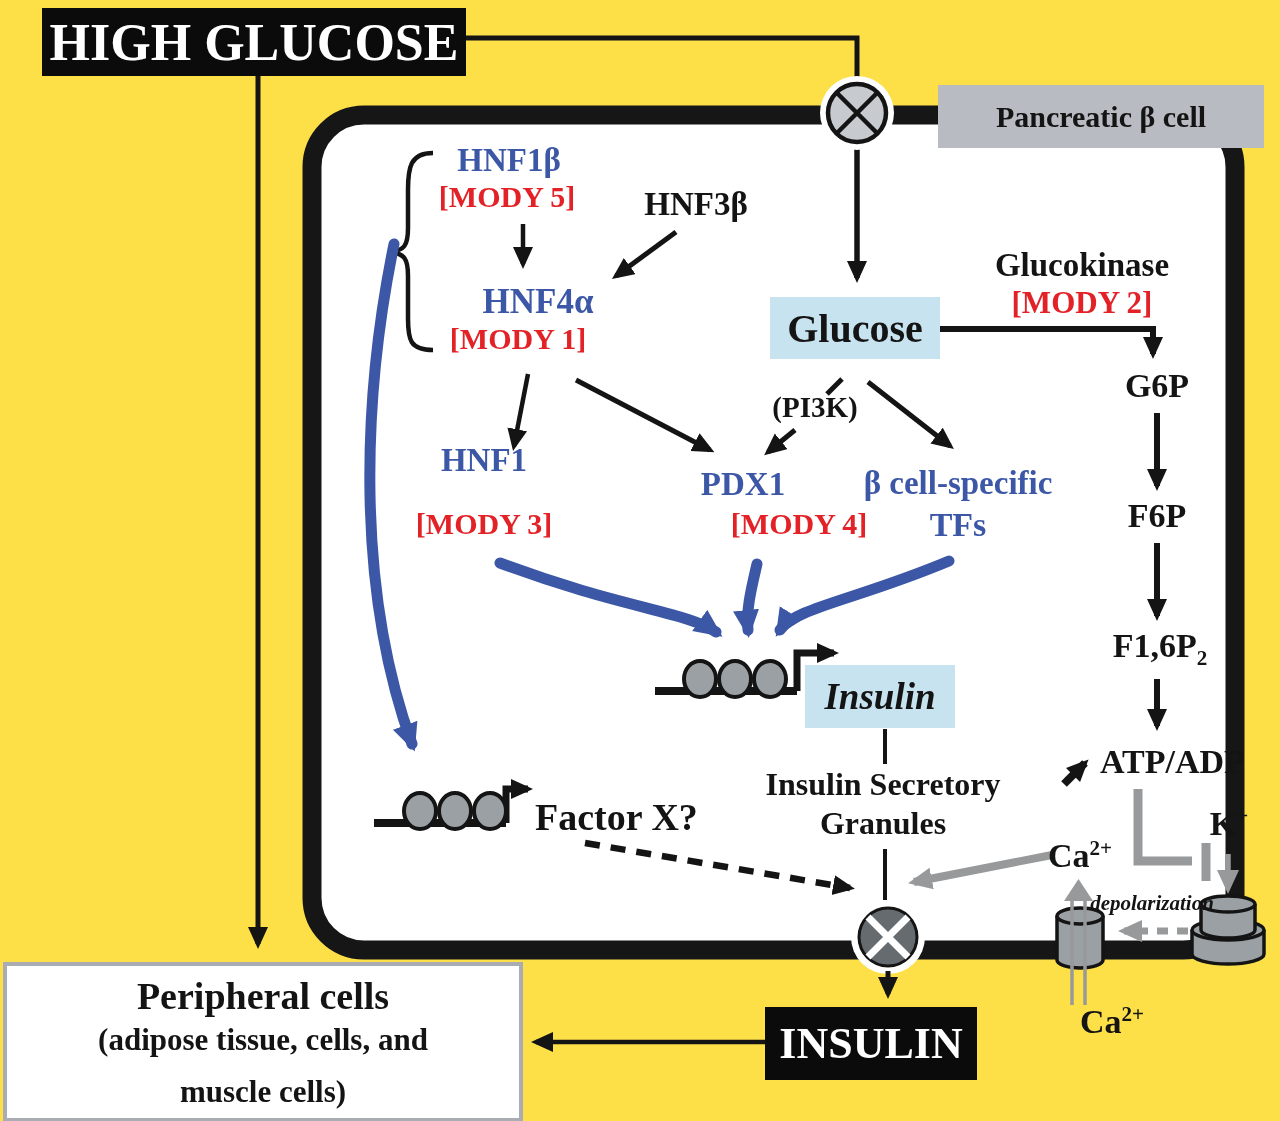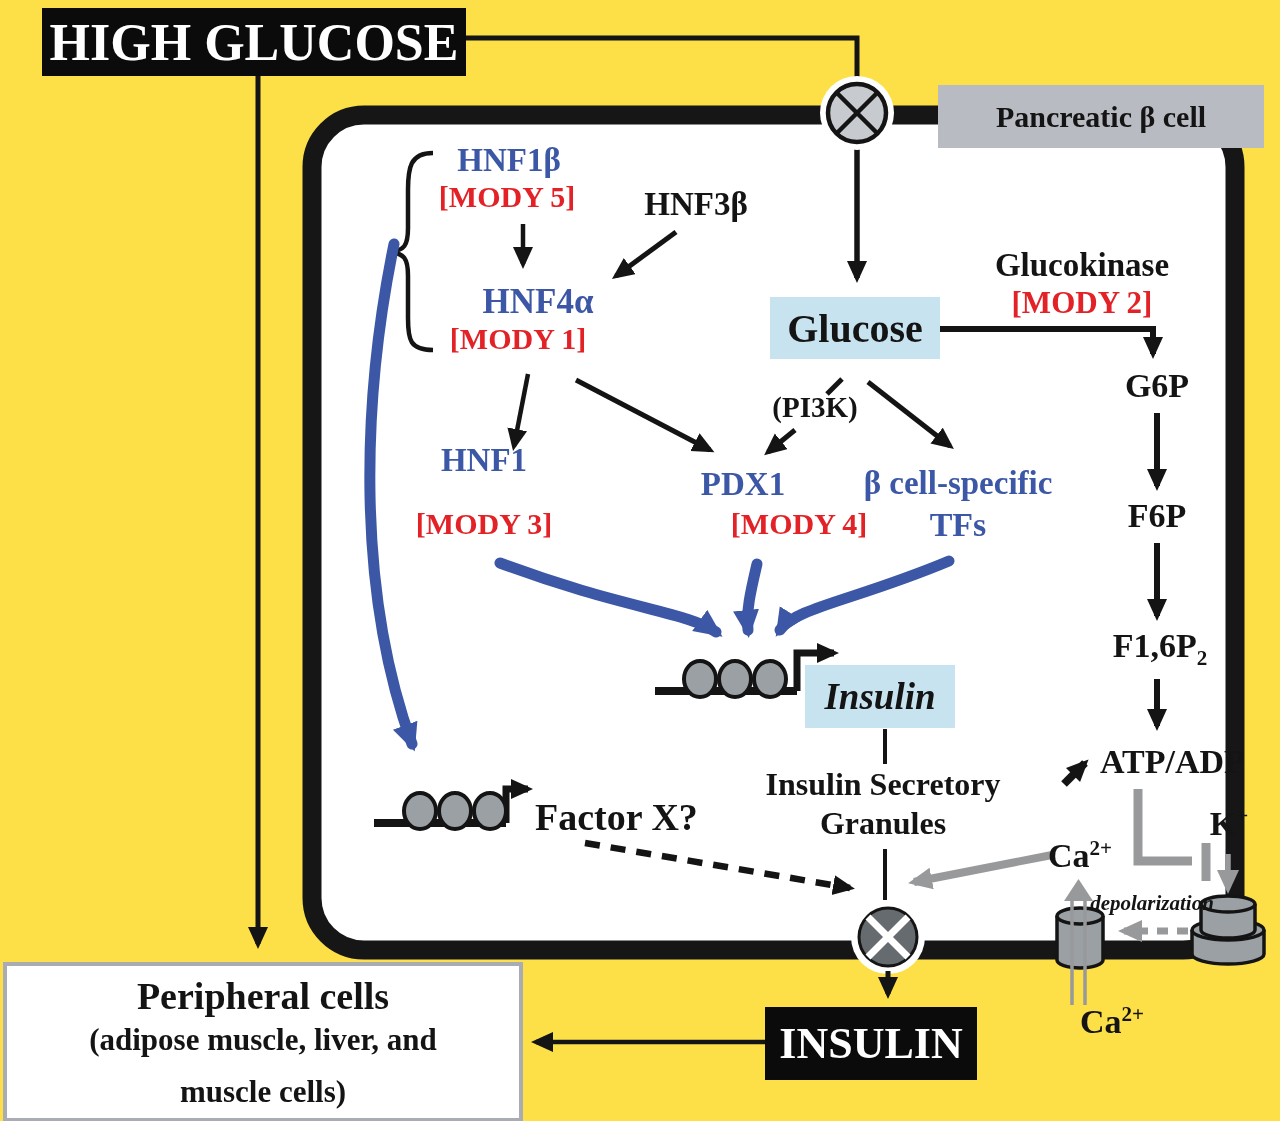--- a/index.html
+++ b/index.html
@@ -159,7 +159,7 @@
 
   <div class="box peripheral" style="left:3px;top:962px;width:512px;height:152px;">
     <div style="font-size:38px;">Peripheral cells</div>
-    <div style="font-size:31px;margin-top:4px;">(adipose muscle, liver, and</div>
+    <div style="font-size:31px;margin-top:4px;">(adipose tissue, cells, and</div>
     <div style="font-size:31px;margin-top:16px;">muscle cells)</div>
   </div>
 

